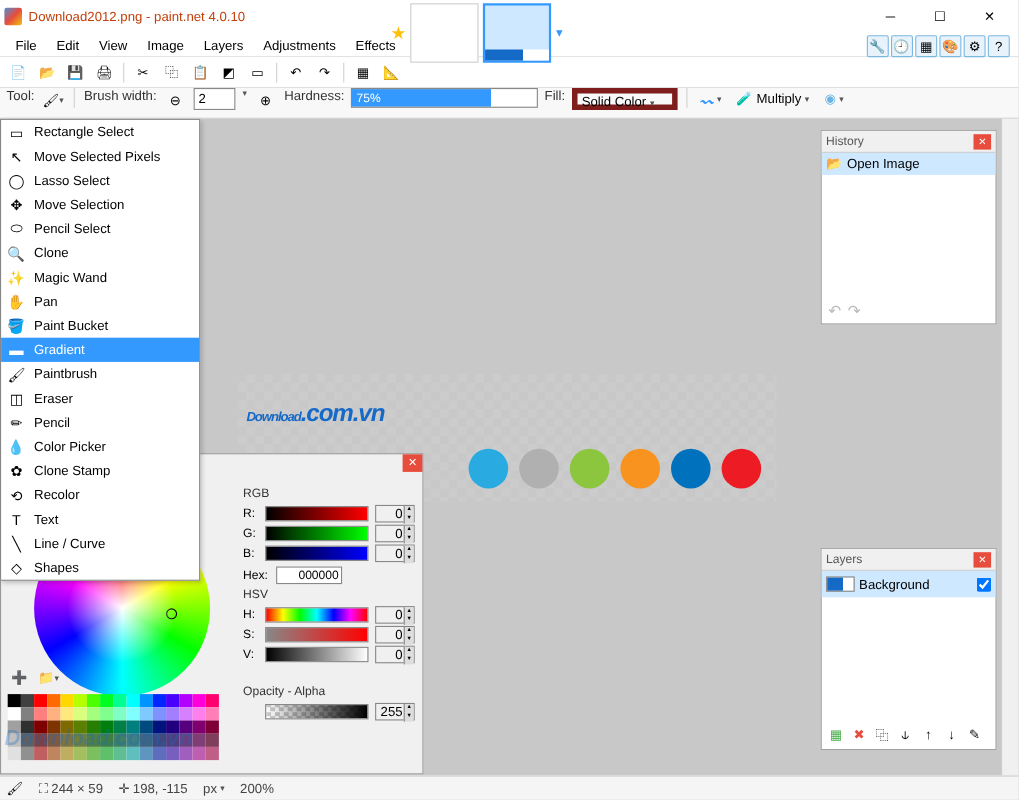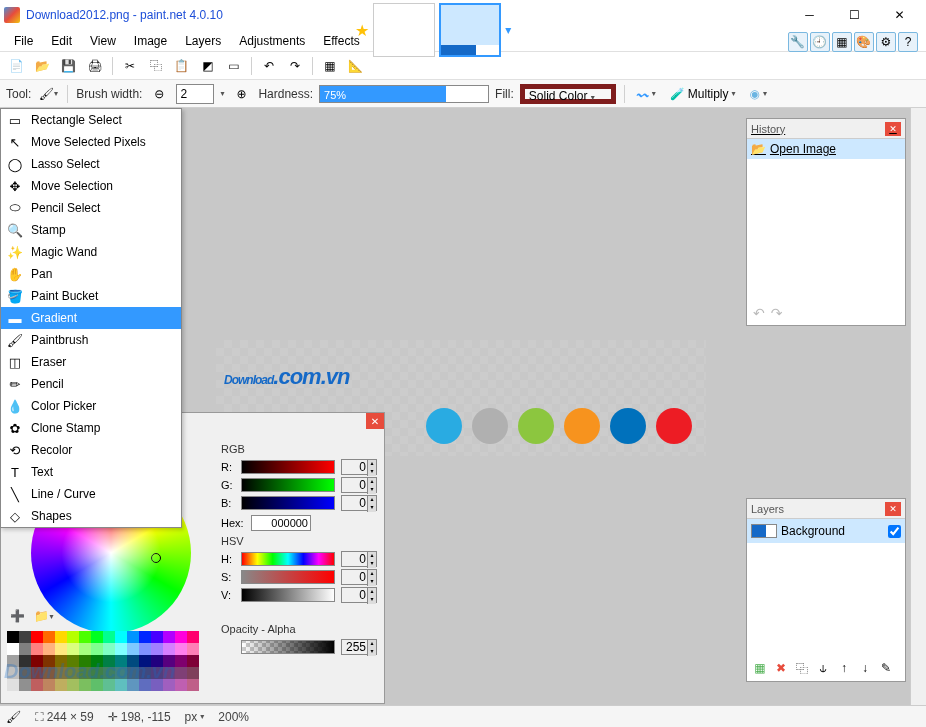--- a/index.html
+++ b/index.html
@@ -7,7 +7,7 @@
 
 .titlebar { height: 30px; background: #fff; display: flex; align-items: center; padding: 0 4px; }
 .titlebar-icon { width: 16px; height: 16px; margin-right: 6px; background: linear-gradient(135deg, #4a90d9, #e74c3c, #f1c40f); border-radius: 2px; }
-.titlebar-title { flex: 1; color: #1d4ed8; }
+.titlebar-title { flex: 1; color: #c2410c; }
 .win-controls { display: flex; gap: 0; }
 .win-btn { width: 45px; height: 30px; display: flex; align-items: center; justify-content: center; cursor: pointer; }
 

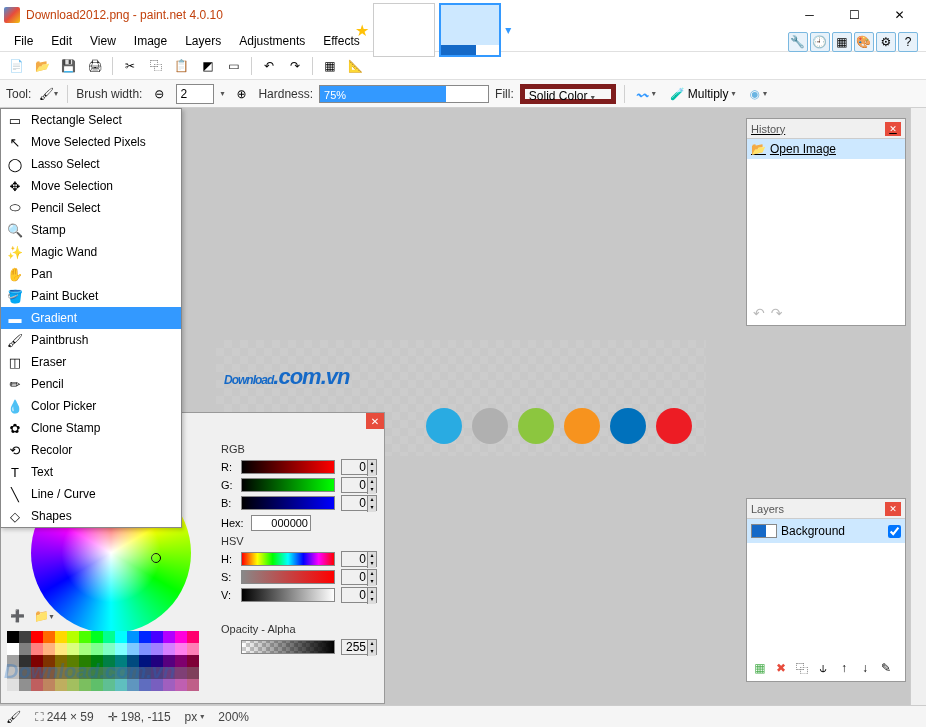--- a/index.html
+++ b/index.html
@@ -27,7 +27,7 @@
 .right-icons { position: absolute; top: 32px; right: 8px; display: flex; gap: 2px; }
 .right-icon { width: 20px; height: 20px; border: 1px solid #7ab8e0; border-radius: 2px; display: flex; align-items: center; justify-content: center; cursor: pointer; background: #e8f2fa; }
 
-.tool-options { height: 28px; background: #f8f8f8; border-bottom: 1px solid #d0d0d0; display: flex; align-items: center; padding: 0 6px; gap: 6px; }
+.tool-options { height: 28px; background: #f8f8f8; border-bottom: 1px solid #d0d0d0; display: flex; align-items: flex-start; padding: 0 6px; gap: 6px; }
 .tool-label { color: #333; }
 .brush-input { width: 38px; height: 20px; border: 1px solid #888; padding: 0 3px; }
 .hardness-bar { width: 170px; height: 18px; border: 1px solid #888; background: linear-gradient(90deg, #3399ff 75%, #fff 75%); color: #fff; padding-left: 4px; font-size: 11px; line-height: 18px; }

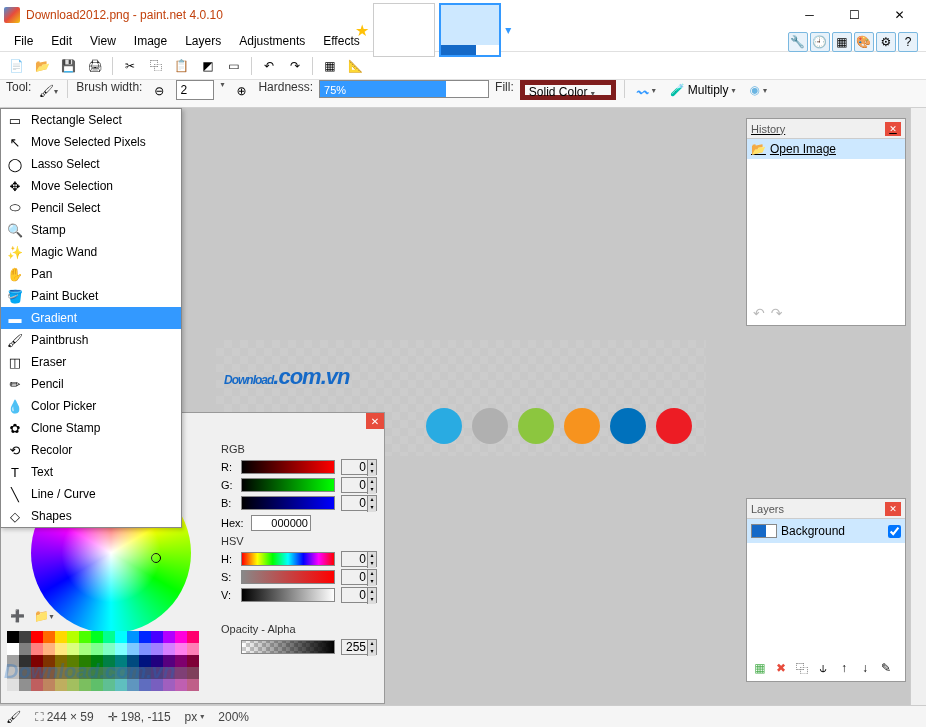--- a/index.html
+++ b/index.html
@@ -49,7 +49,7 @@
 .dl-circles { position: absolute; top: 68px; left: 210px; display: flex; gap: 10px; }
 .dl-circle { width: 36px; height: 36px; border-radius: 50%; }
 
-.history-panel { position: absolute; top: 118px; right: 20px; width: 160px; height: 208px; background: #fff; border: 1px solid #999; z-index: 10; text-decoration: underline; }
+.history-panel { position: absolute; top: 118px; right: 20px; width: 160px; height: 177px; background: #fff; border: 1px solid #999; z-index: 10; }
 .panel-header { height: 20px; background: #f0f0f0; border-bottom: 1px solid #ccc; display: flex; align-items: center; padding: 0 4px; }
 .panel-title { flex: 1; font-size: 11px; color: #555; }
 .panel-close { width: 16px; height: 14px; background: #e74c3c; color: #fff; display: flex; align-items: center; justify-content: center; font-size: 9px; cursor: pointer; }

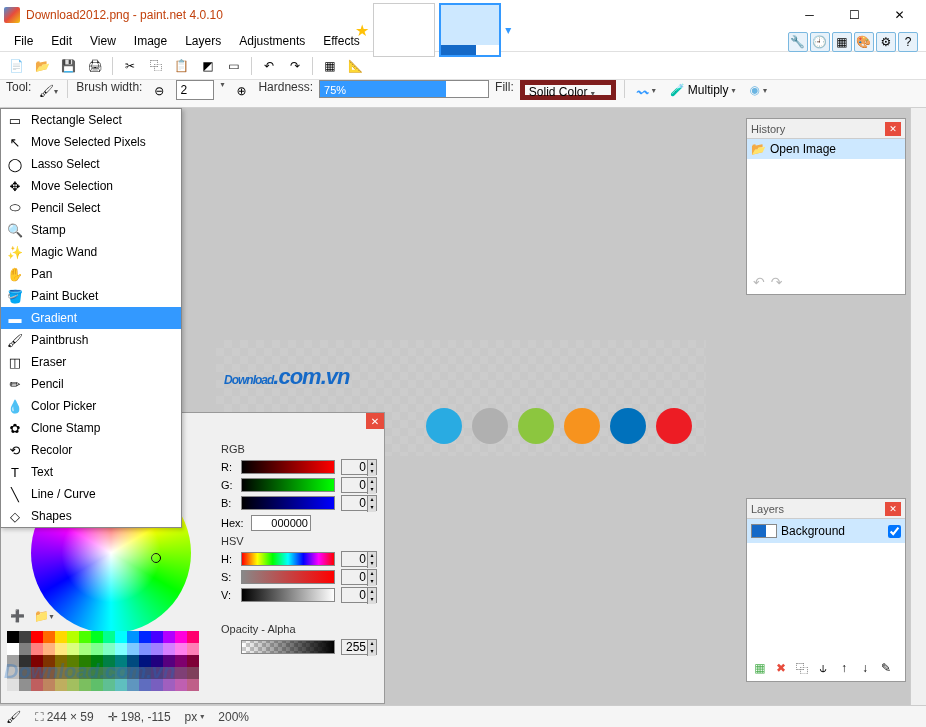--- a/index.html
+++ b/index.html
@@ -219,7 +219,7 @@
     </div>
     <div class="tool-dd-item">
       <span class="tool-dd-icon">🔍</span>
-      <span>Stamp</span>
+      <span>Clone</span>
     </div>
     <div class="tool-dd-item">
       <span class="tool-dd-icon">✨</span>

